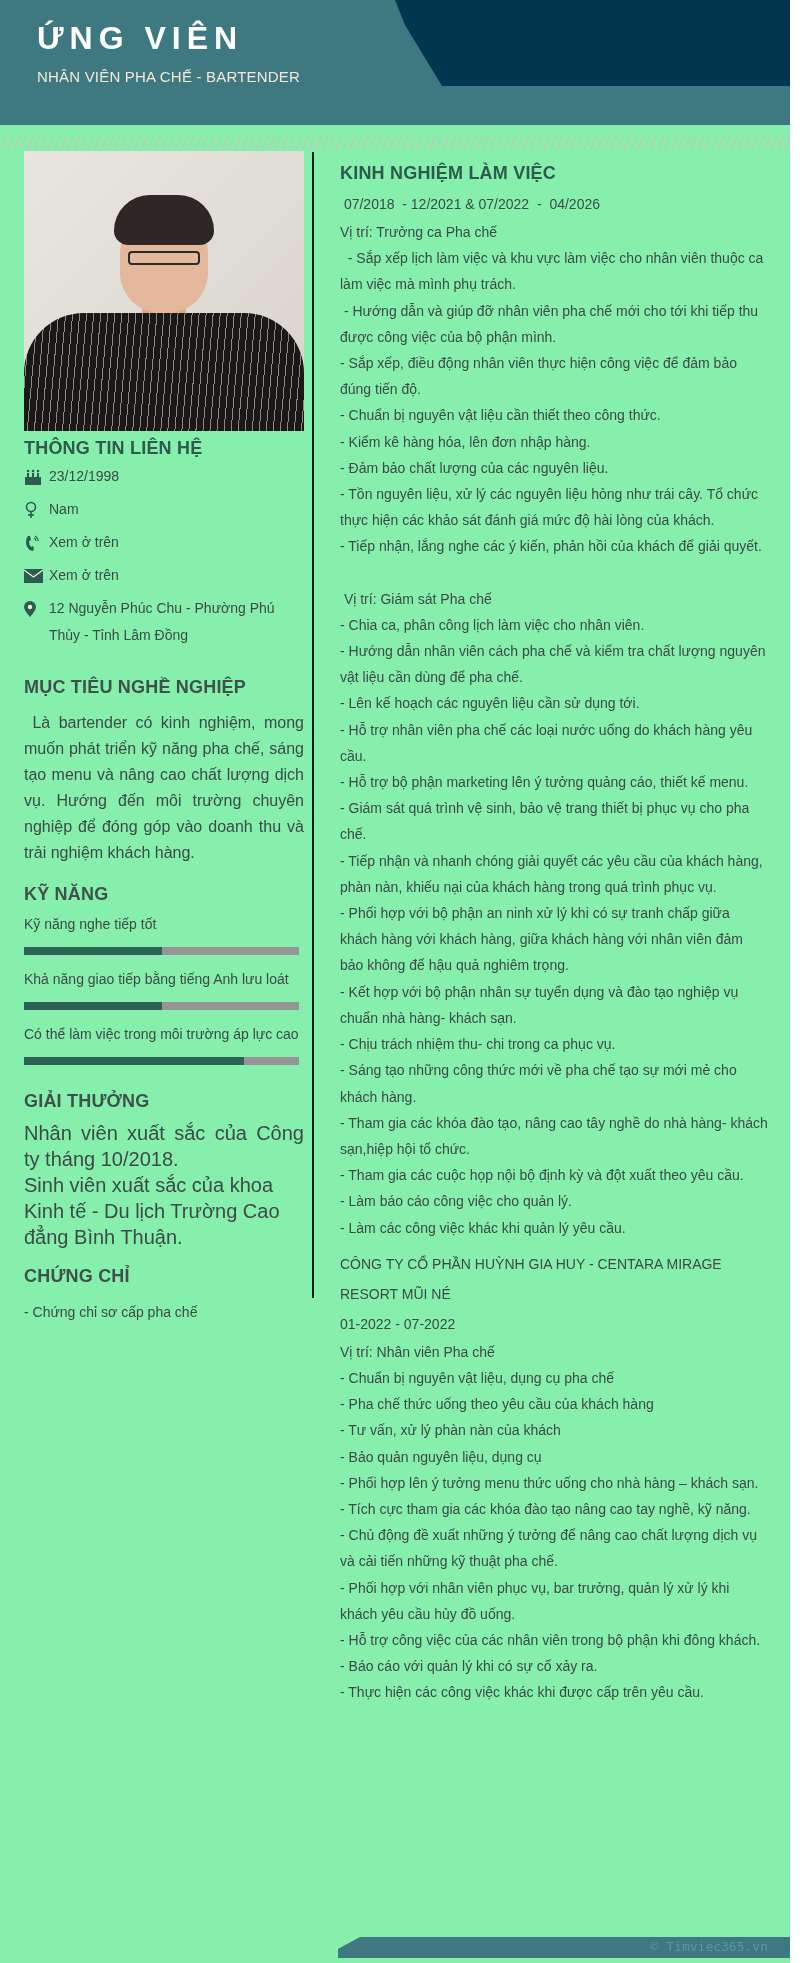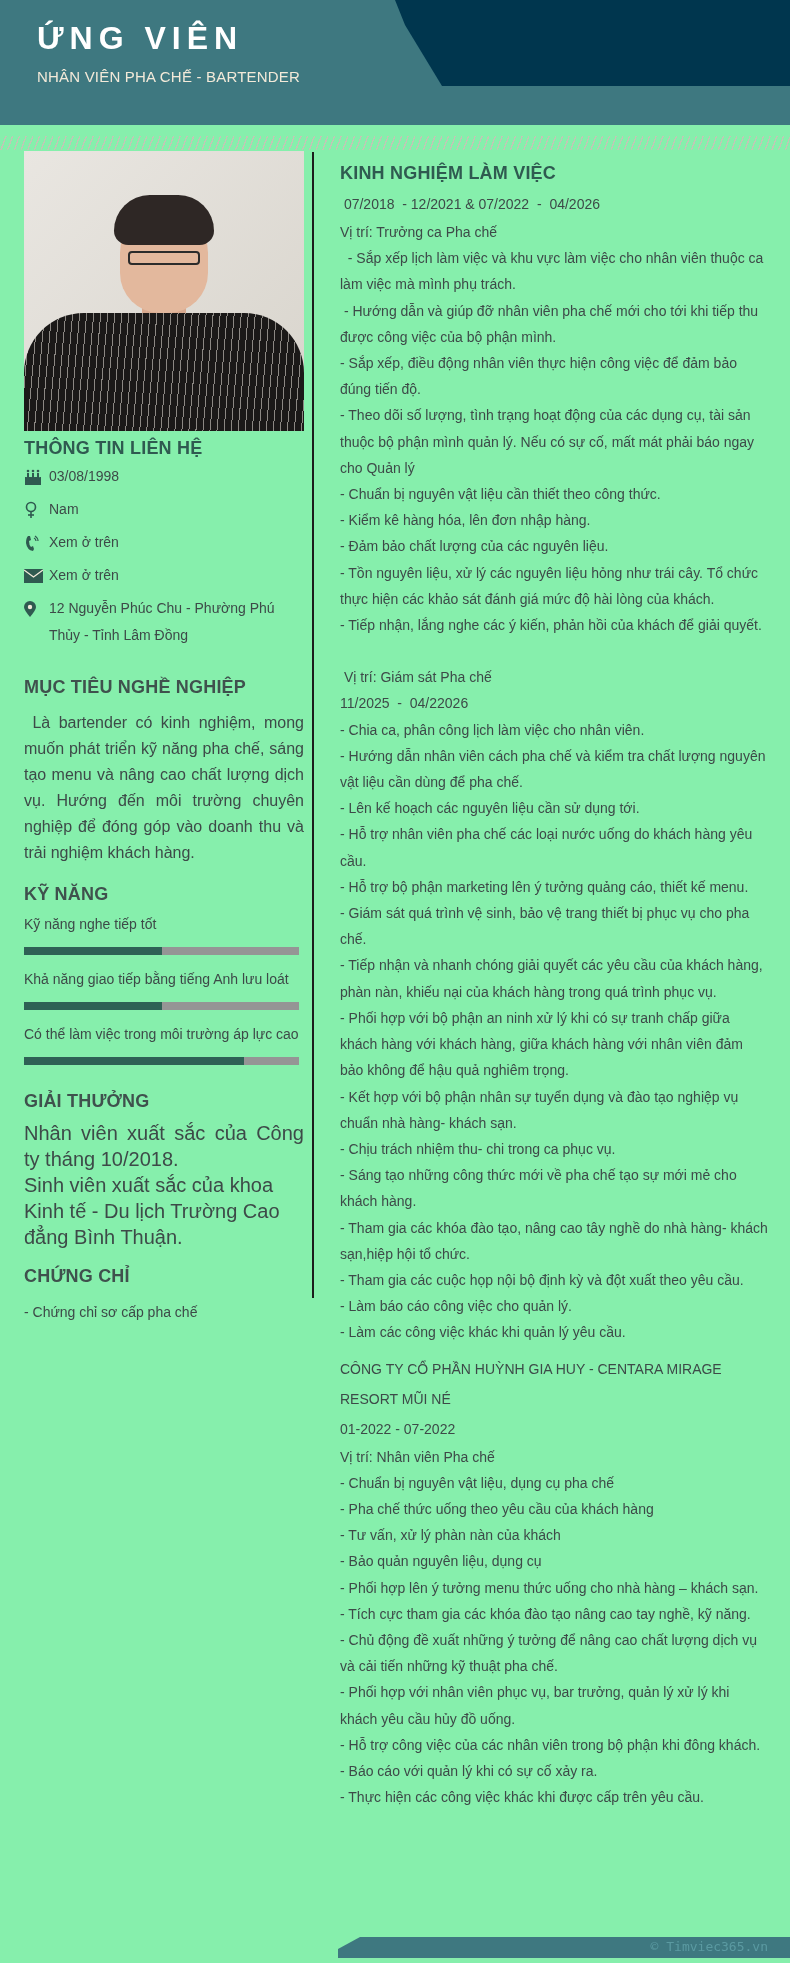--- a/index.html
+++ b/index.html
@@ -180,7 +180,6 @@
       <div class="line" style="white-space:pre-wrap;">  - Sắp xếp lịch làm việc và khu vực làm việc cho nhân viên thuộc ca làm việc mà mình phụ trách.</div>
       <div class="line" style="white-space:pre-wrap;"> - Hướng dẫn và giúp đỡ nhân viên pha chế mới cho tới khi tiếp thu được công việc của bộ phận mình.</div>
       <div class="line">- Sắp xếp, điều động nhân viên thực hiện công việc để đảm bảo đúng tiến độ.</div>
-      <div class="line">- Theo dõi số lượng, tình trạng hoạt động của các dụng cụ, tài sản thuộc bộ phận mình quản lý. Nếu có sự cố, mất mát phải báo ngay cho Quản lý</div>
       <div class="line">- Chuẩn bị nguyên vật liệu cần thiết theo công thức.</div>
       <div class="line">- Kiểm kê hàng hóa, lên đơn nhập hàng.</div>
       <div class="line">- Đảm bảo chất lượng của các nguyên liệu.</div>

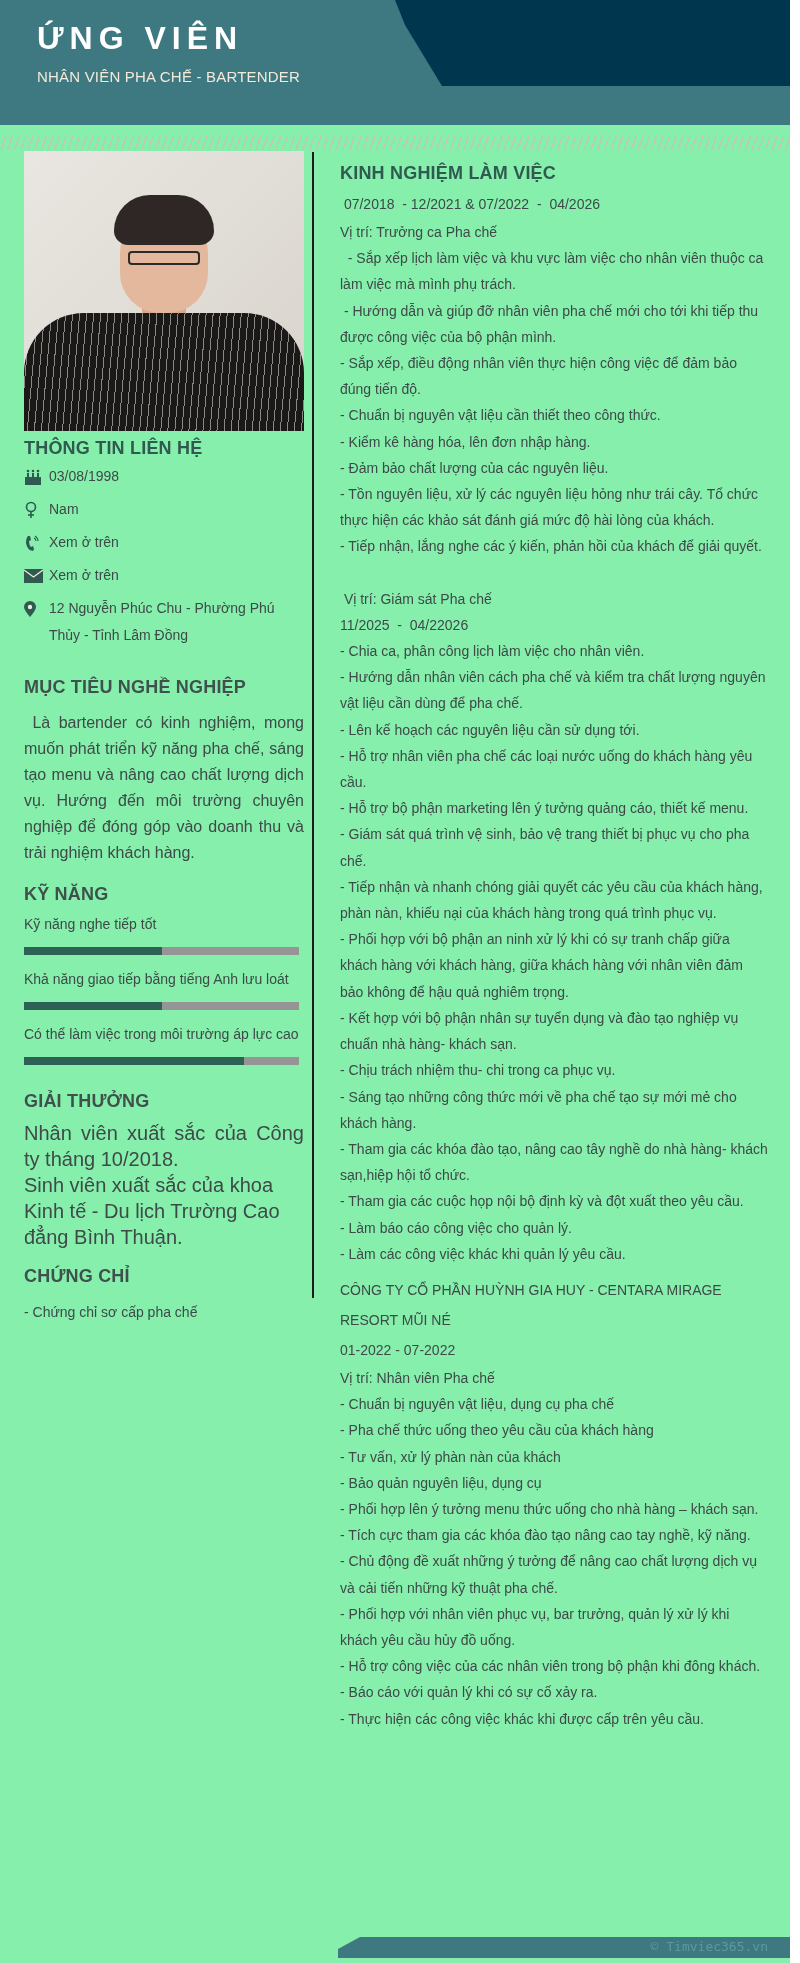--- a/index.html
+++ b/index.html
@@ -98,7 +98,7 @@
               </g>
             </svg>
         </span>
-        <span class="txt">03/08/1998</span>
+        <span class="txt">23/12/1998</span>
       </div>
       <div class="contact-row">
         <span class="ico">

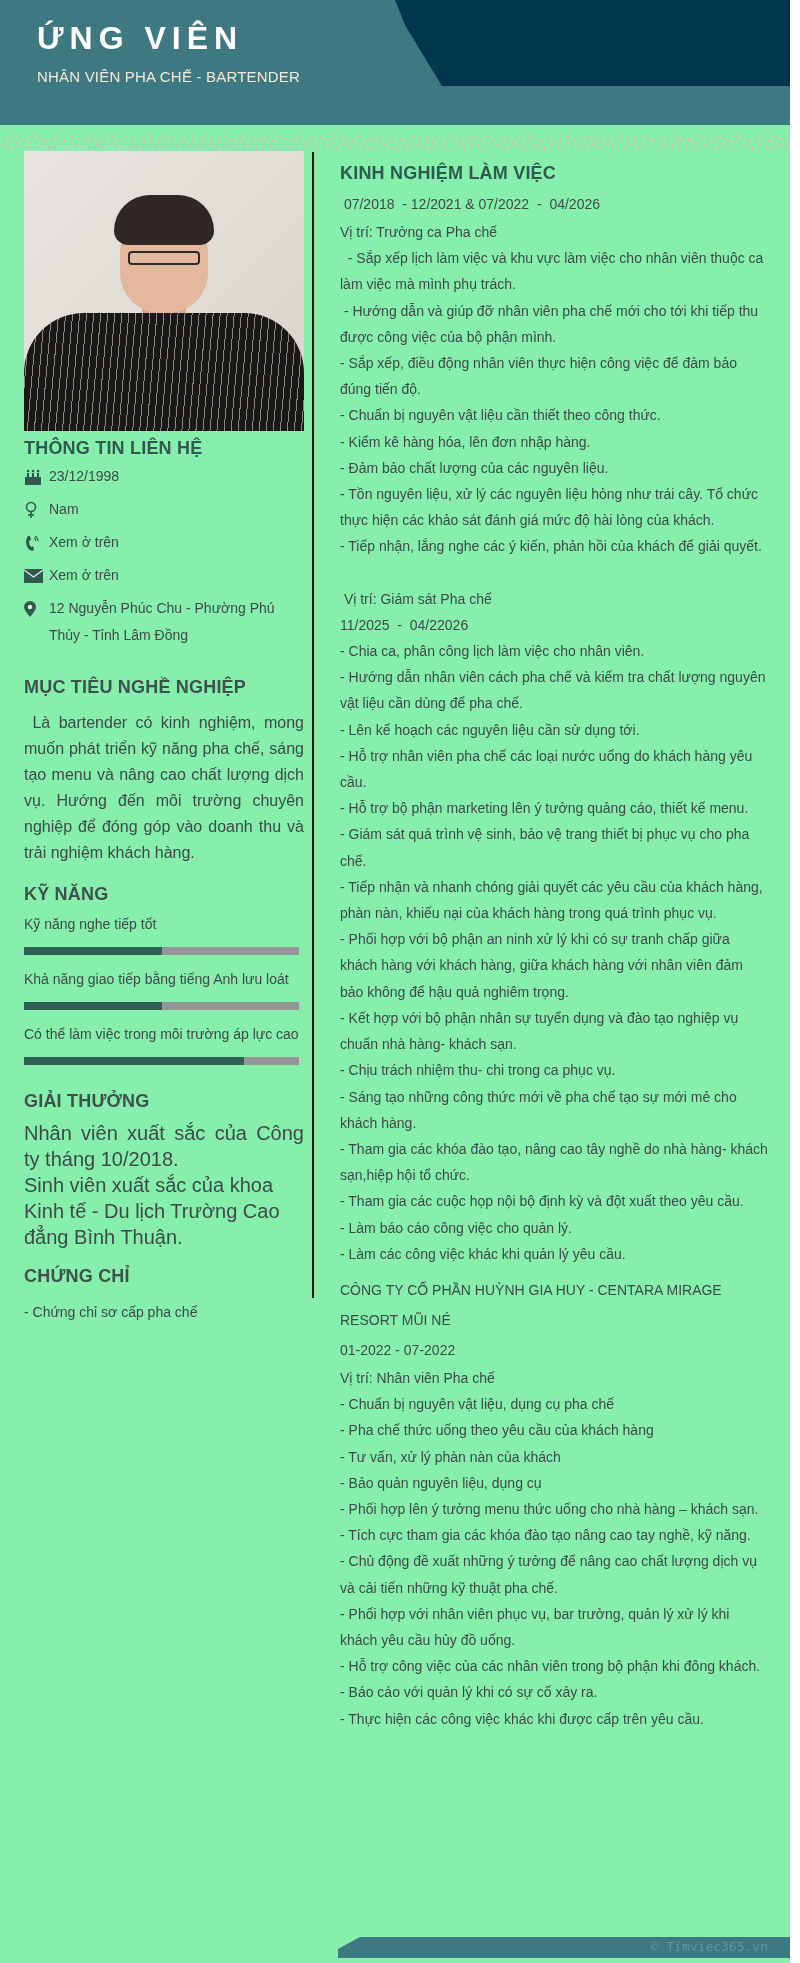--- a/index.html
+++ b/index.html
@@ -187,7 +187,6 @@
       <div class="line">- Tiếp nhận, lắng nghe các ý kiến, phản hồi của khách để giải quyết.</div>
       <div class="gap"></div>
       <div class="line" style="white-space:pre;"> Vị trí: Giám sát Pha chế</div>
-      <div class="line" style="white-space:pre;">11/2025  -  04/22026</div>
       <div class="line">- Chia ca, phân công lịch làm việc cho nhân viên.</div>
       <div class="line">- Hướng dẫn nhân viên cách pha chế và kiểm tra chất lượng nguyên vật liệu cần dùng để pha chế.</div>
       <div class="line">- Lên kế hoạch các nguyên liệu cần sử dụng tới.</div>

